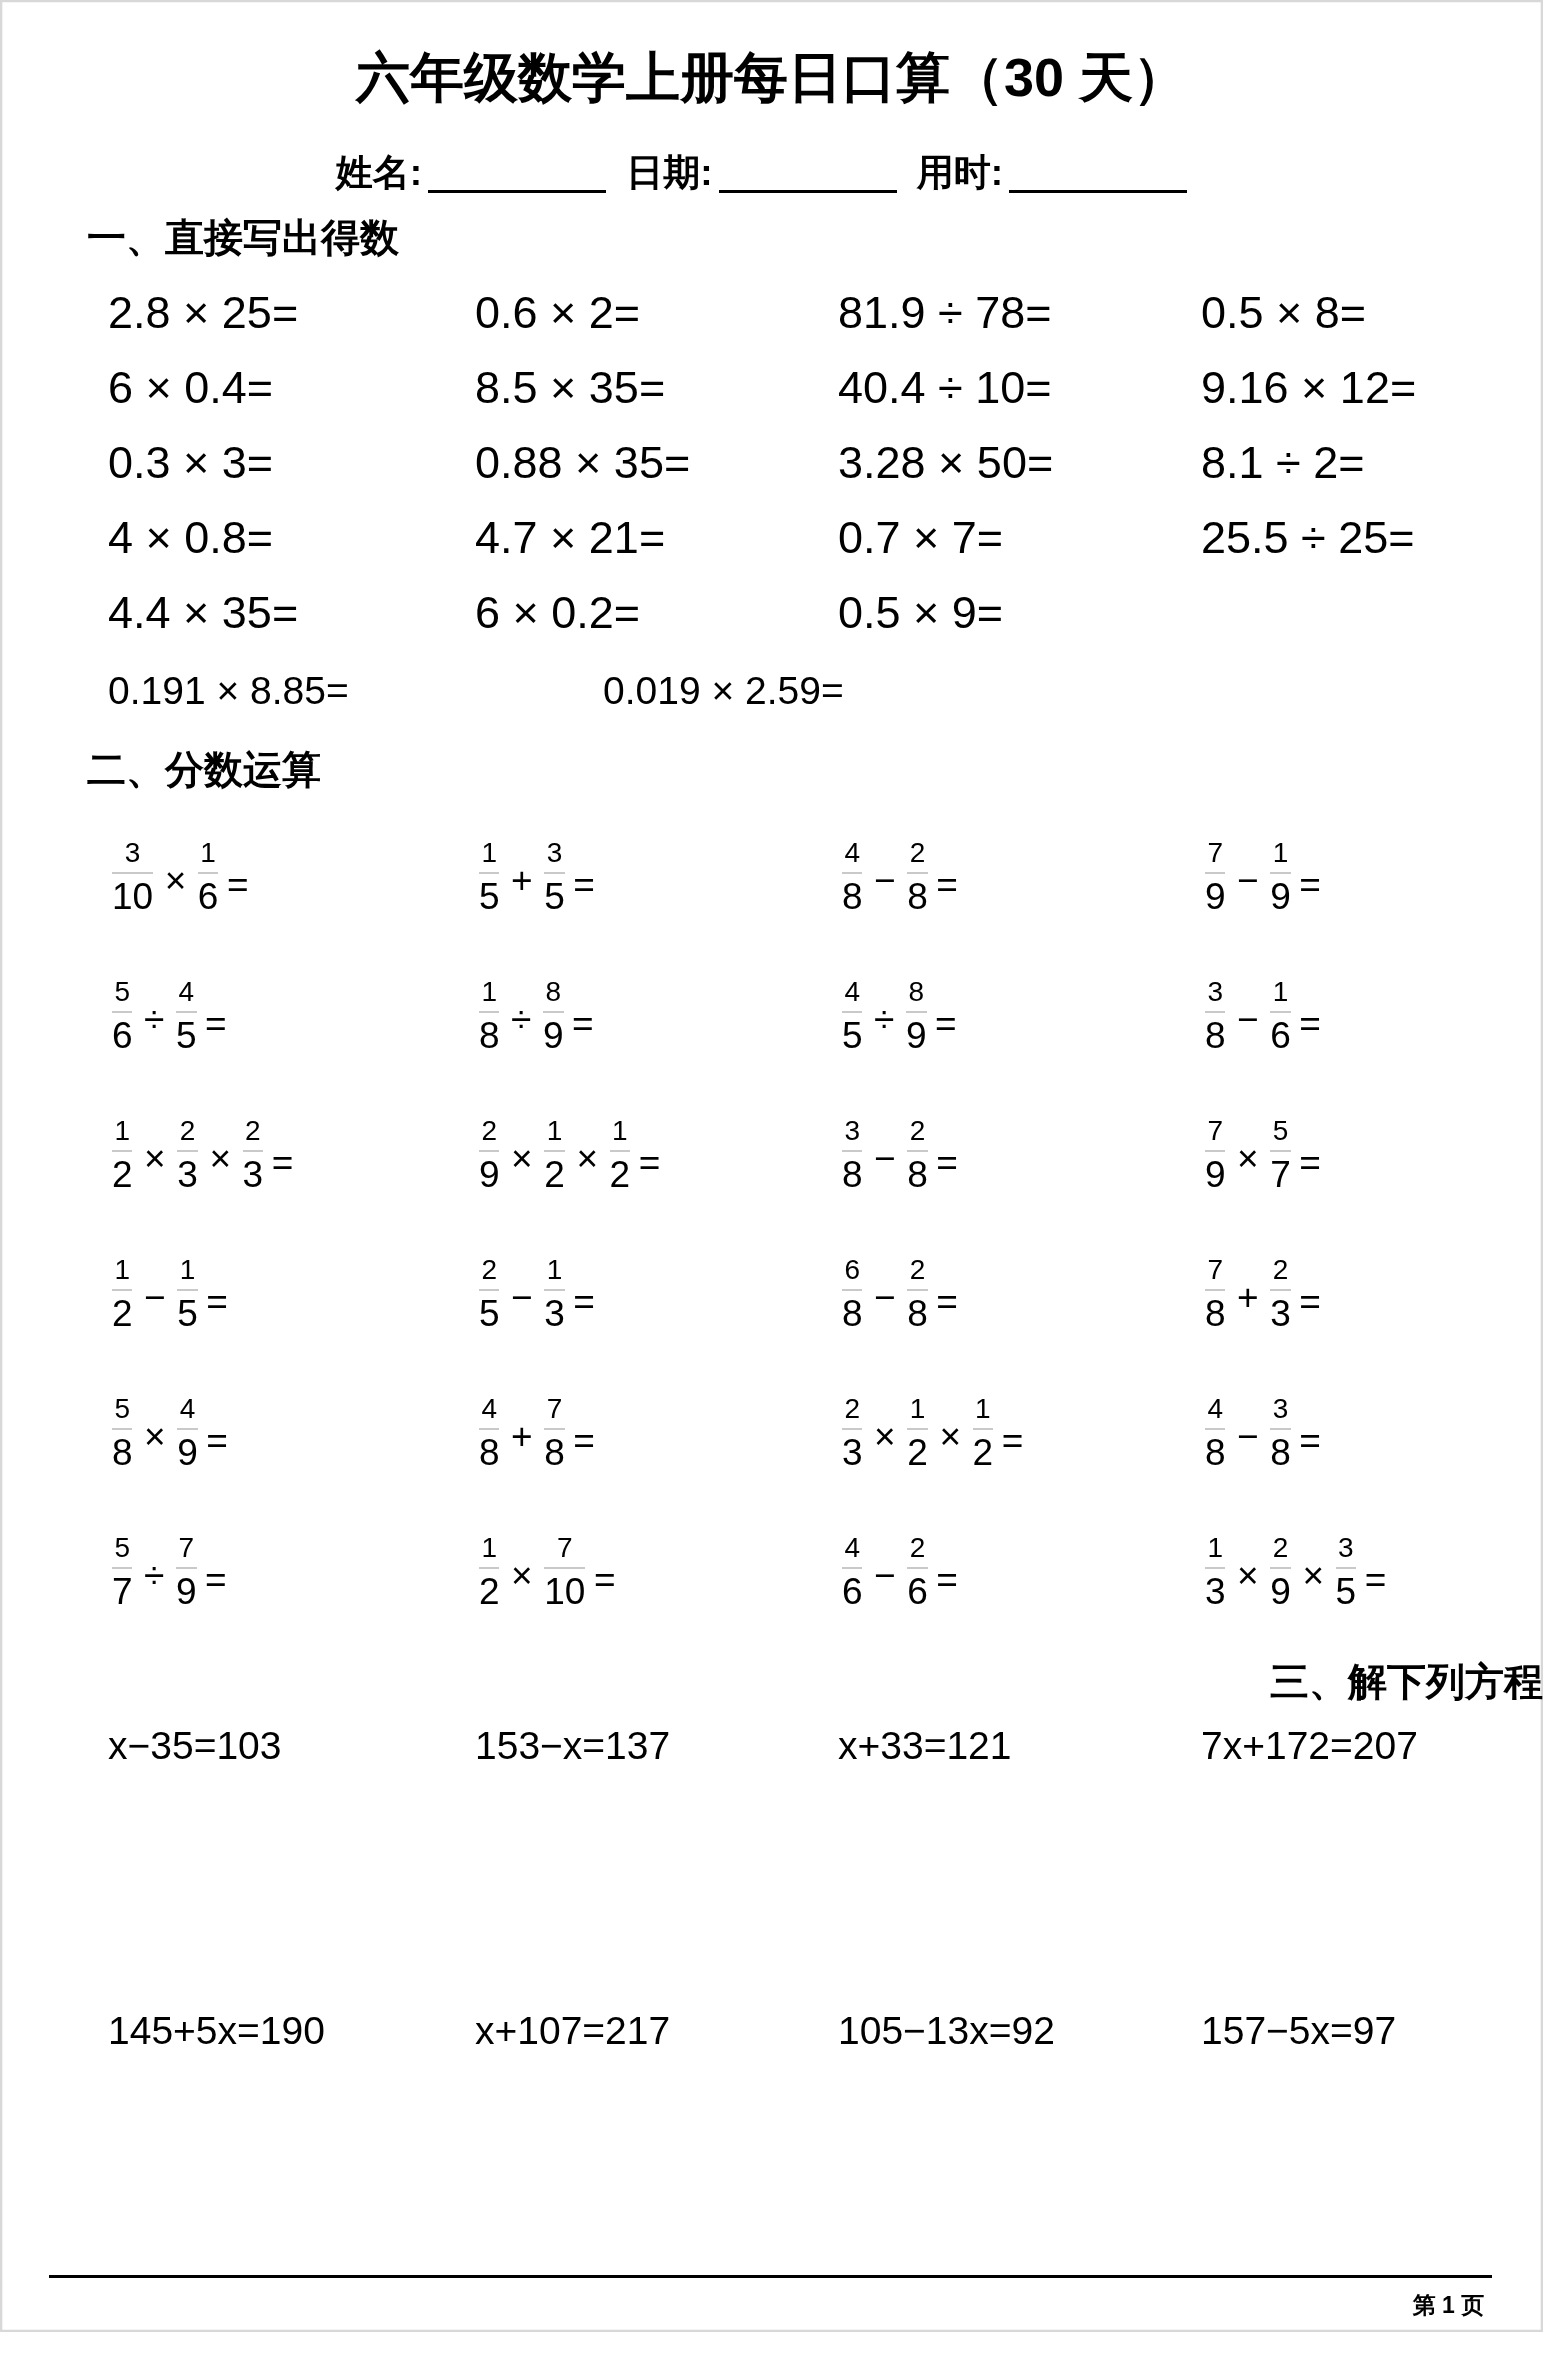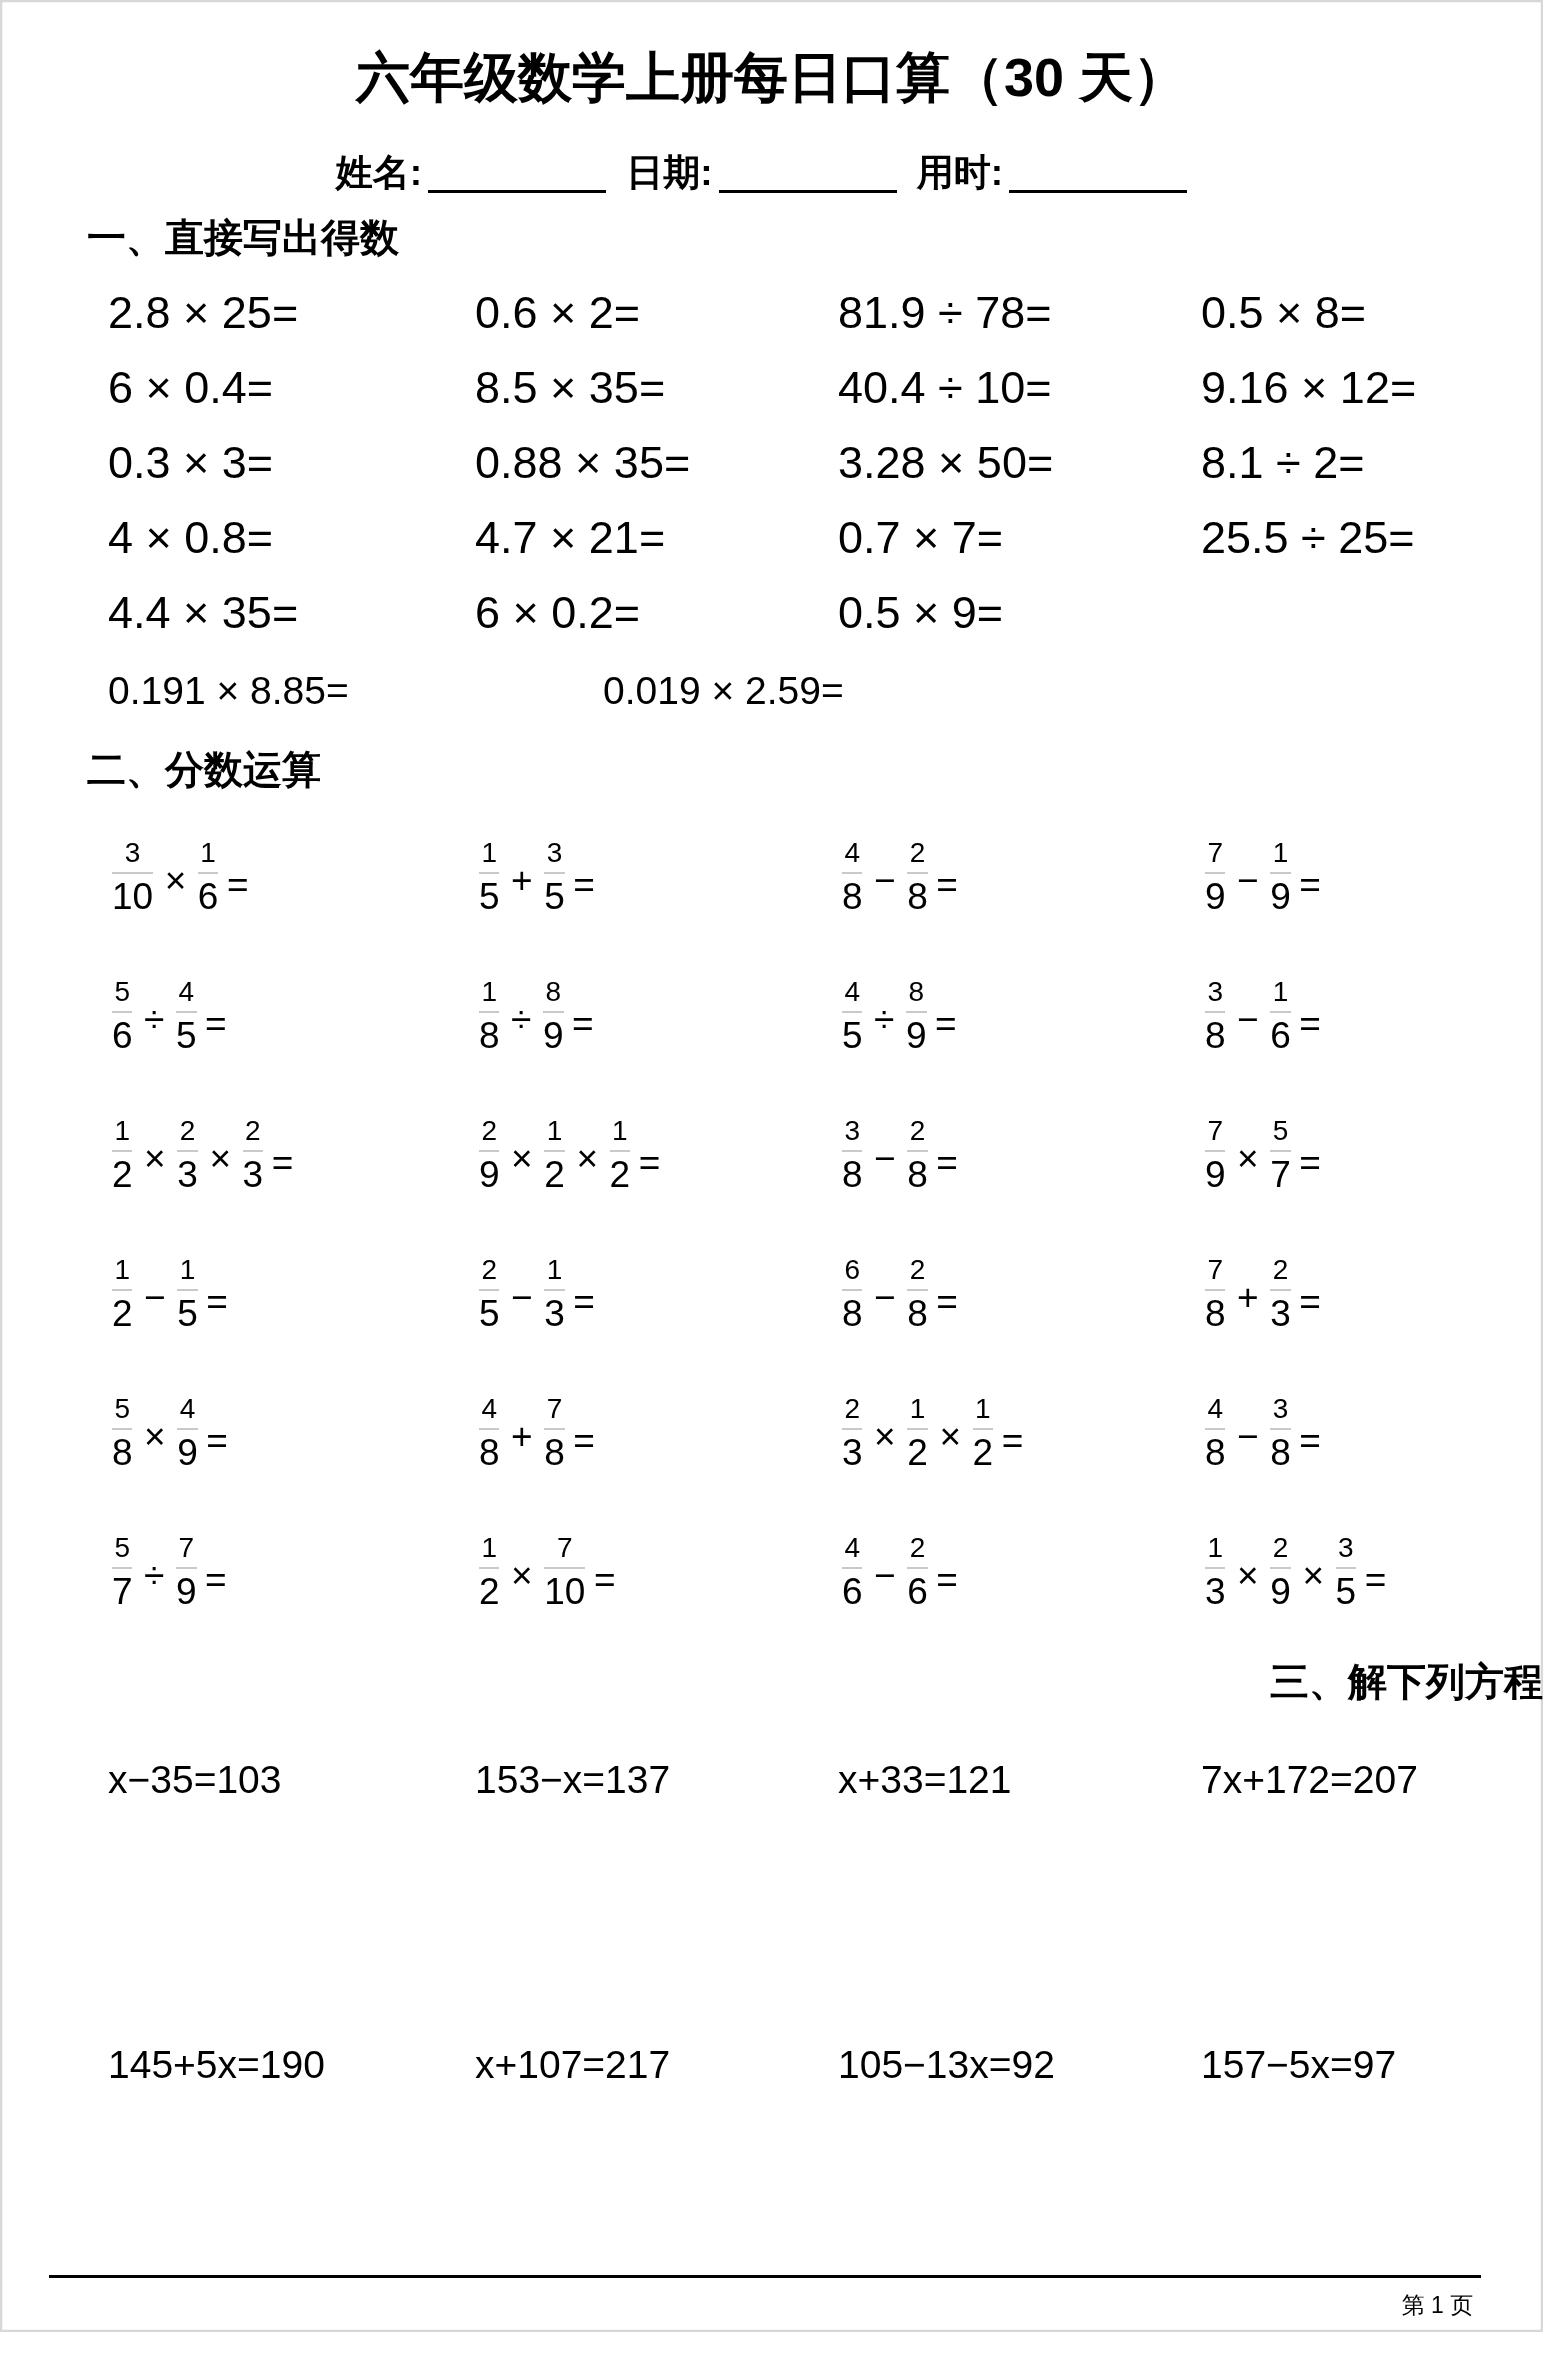--- a/index.html
+++ b/index.html
@@ -22,7 +22,7 @@
   .s1-last{margin-top:3.1px;grid-template-columns:495px 491px 1fr;grid-auto-rows:74px;align-items:center;font-size:39px;}
   .s2{margin-top:10.8px;grid-template-columns:367px 363px 363px 1fr;grid-auto-rows:139px;align-items:center;}
   .eq-row{display:grid;grid-template-columns:367px 363px 363px 1fr;margin-left:108px;font-size:39px;line-height:1.15;}
-  .eq-row.first{margin-top:49px;}
+  .eq-row.first{margin-top:15px;}
   .eq-row.second{margin-top:240px;}
   .prob{white-space:nowrap;}
   .fprob{display:inline-flex;align-items:center;white-space:nowrap;}

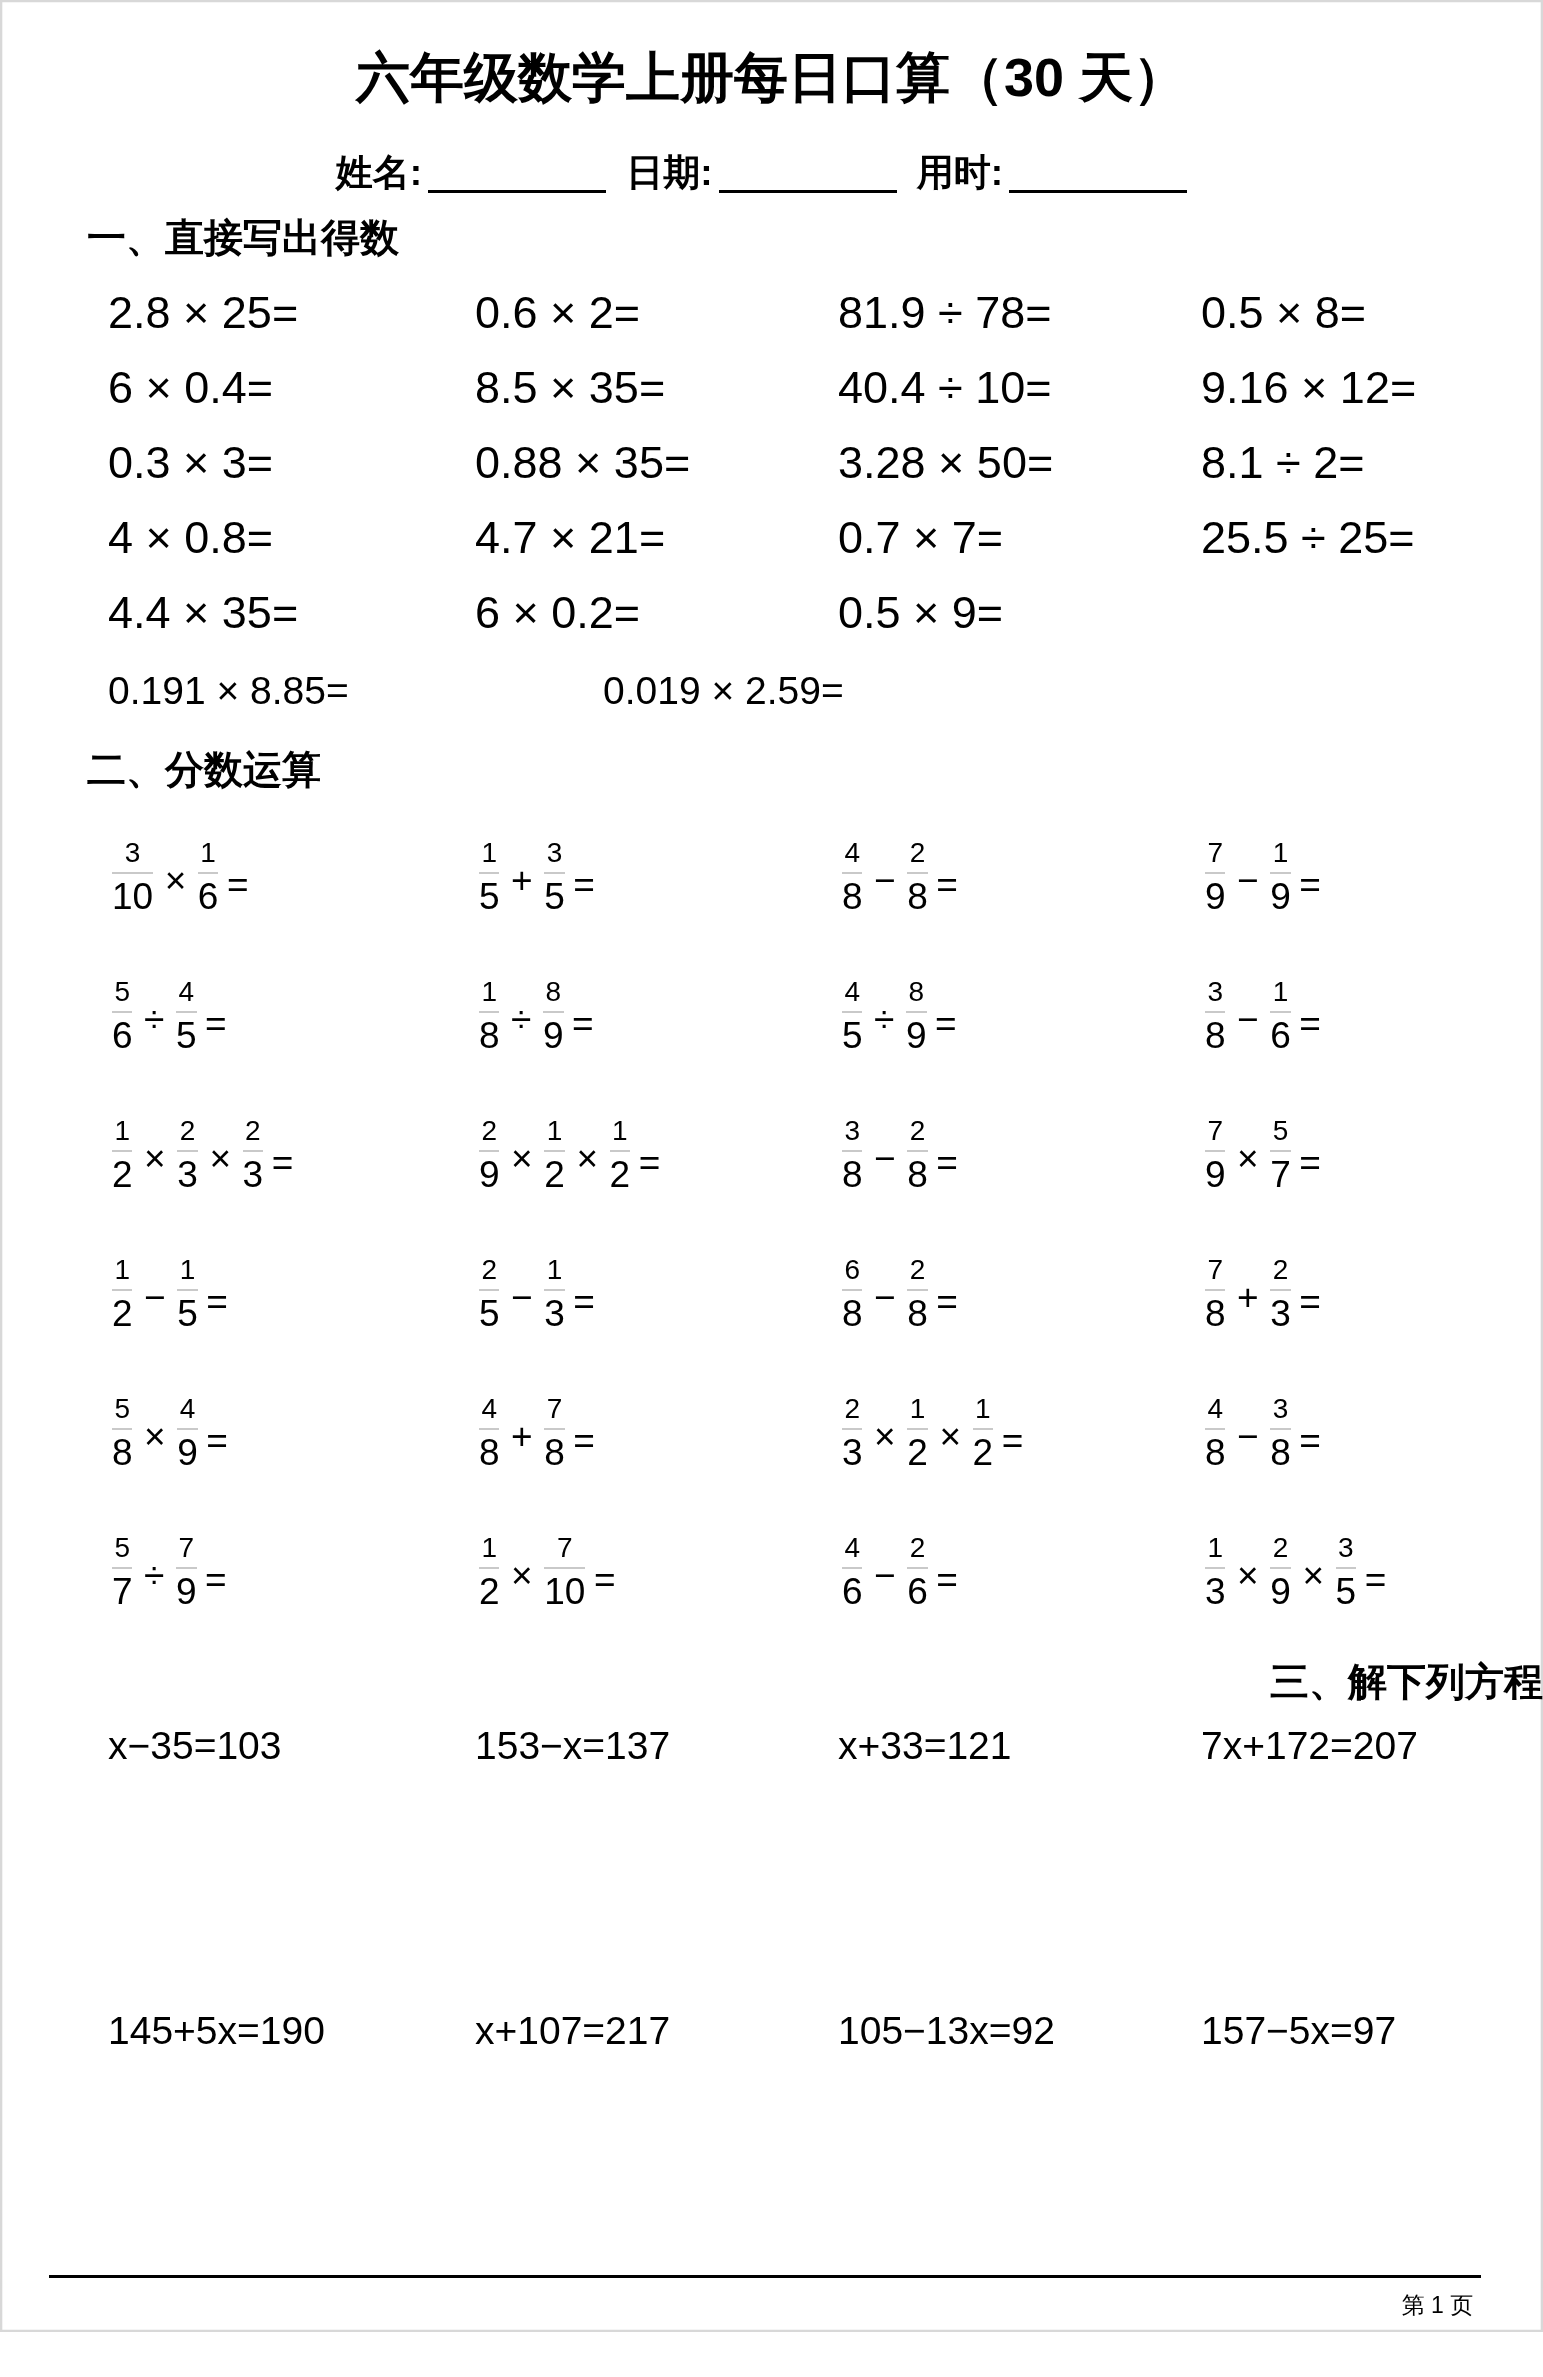--- a/index.html
+++ b/index.html
@@ -32,7 +32,7 @@
   .fden{font-size:37px;line-height:1;}
   .op{font-size:37px;margin:0 7.7px;transform:translateY(3.9px);}
   .op.eq{margin:0 0 0 4.6px;transform:translateY(7.7px);}
-  .footer{position:absolute;top:2275px;left:49px;right:62px;}
+  .footer{position:absolute;top:2275px;left:49px;right:51px;font-weight:bold;}
   .footer-rule{border-top:3.1px solid #000;}
   .footer-text{text-align:right;font-size:23px;margin-top:12.4px;padding-right:7.7px;}
 </style>

